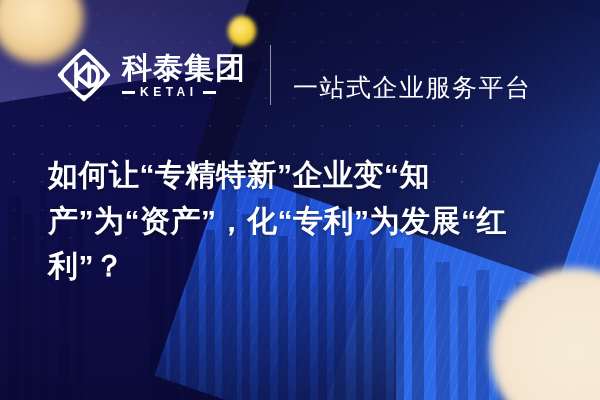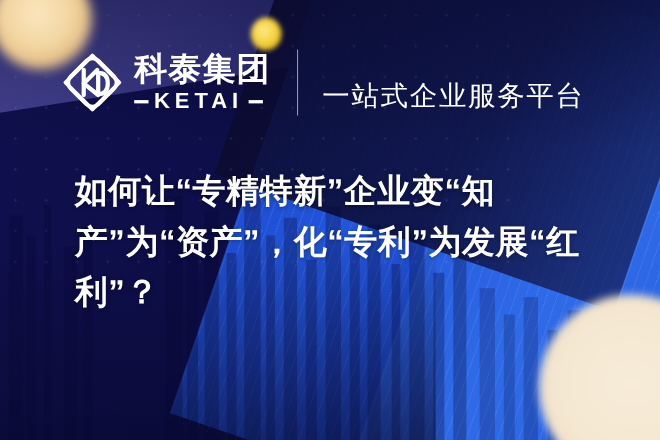--- a/index.html
+++ b/index.html
@@ -213,7 +213,7 @@
     background: #ffffff;
   }
   .logo-en {
-    font-size: 20px;
+    font-size: 12px;
     font-weight: bold;
     color: #ffffff;
     letter-spacing: 4.5px;

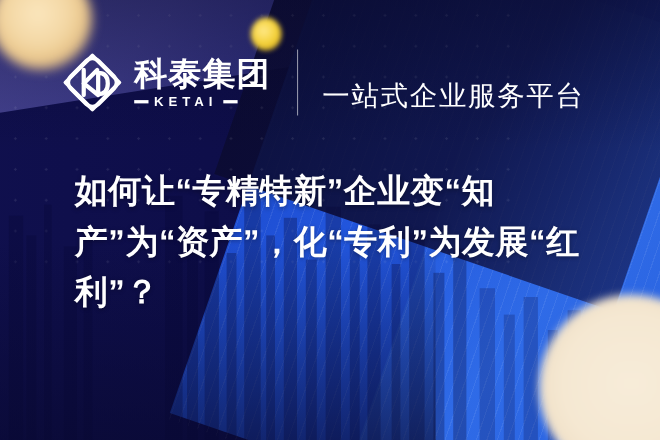--- a/index.html
+++ b/index.html
@@ -257,7 +257,7 @@
   
   .headline {
     position: absolute;
-    left: 68px;
+    left: 48px;
     top: 152px;
     width: 500px;
     font-size: 30px;

